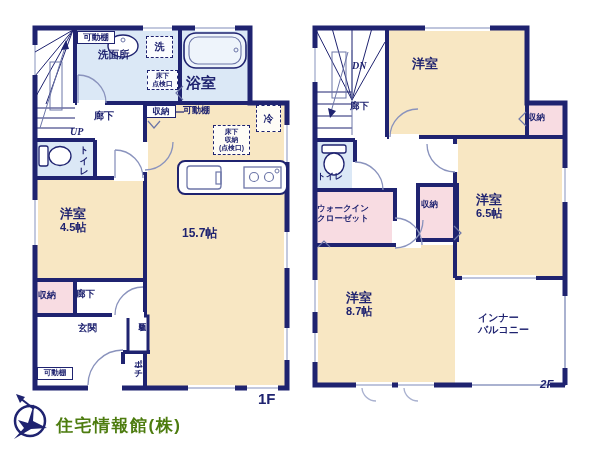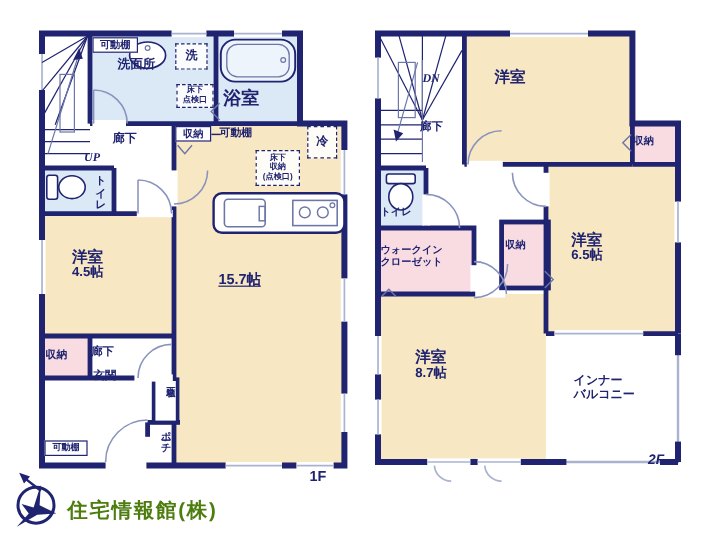--- a/index.html
+++ b/index.html
@@ -19,7 +19,7 @@
   .roomname{font-size:13px;}
   .roomsize{font-size:11px;}
   .big .roomname{font-size:16px;}
-  .big .roomsize{font-size:12px;text-decoration:underline;}
+  .big .roomsize{font-size:12px;}
 </style>
 </head>
 <body>

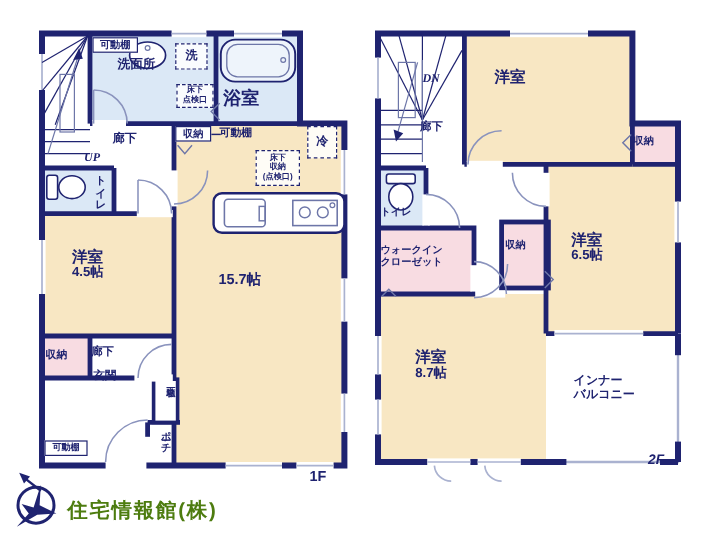--- a/index.html
+++ b/index.html
@@ -290,7 +290,7 @@
 </div>
 <div class="lbl" style="left:38px;top:290px;width:34px;font-size:9px;">収納</div>
 <div class="lbl" style="left:76px;top:288px;width:40px;font-size:9.5px;">廊下</div>
-<div class="lbl" style="left:78px;top:308px;width:44px;font-size:9.5px;">玄関</div>
+<div class="lbl" style="left:78px;top:322px;width:44px;font-size:9.5px;">玄関</div>
 <div class="lbl vert" style="left:130px;top:317px;width:16px;height:34px;font-size:7.5px;">下駄箱</div>
 <div class="lbl vert" style="left:128px;top:353px;width:15px;height:34px;font-size:8.5px;">ポーチ</div>
 <div class="lbl tagbox" style="left:37px;top:367px;width:36px;height:13px;font-size:7.5px;">

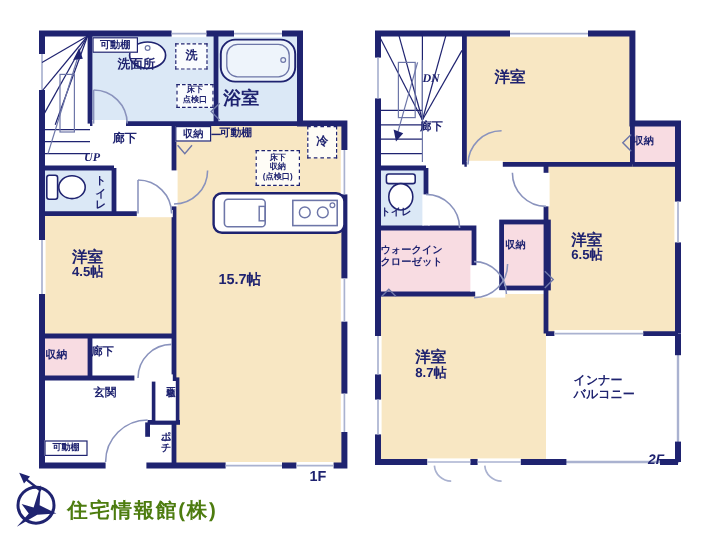--- a/index.html
+++ b/index.html
@@ -296,7 +296,7 @@
 <div class="lbl tagbox" style="left:37px;top:367px;width:36px;height:13px;font-size:7.5px;">
       <span>可動棚</span>
     </div>
-<div class="lbl" style="left:258px;top:390px;width:36px;font-size:12px;">1F</div>
+<div class="lbl" style="left:258px;top:390px;width:36px;font-size:15px;">1F</div>
 
 <div class="lbl ital" style="left:352px;top:60px;width:26px;font-size:10px;">DN</div>
 <div class="lbl" style="left:350px;top:100px;width:40px;font-size:9.5px;">廊下</div>

